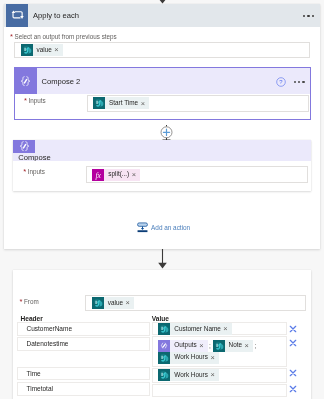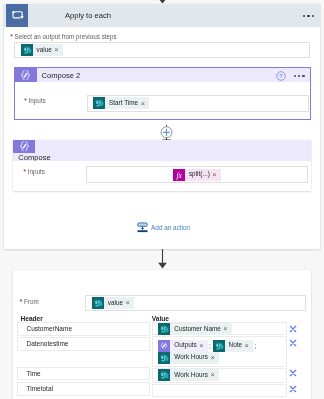--- a/index.html
+++ b/index.html
@@ -39,7 +39,7 @@
 <path d="M1.2 3.2 L5.5 8.6 L9.8 3.2 Z" fill="#3b3a39"></path>
     </svg>
 <div class="card" style="left:4px;top:4px;width:315.5px;height:245px;">
- <div class="cardhead" style="background:#e2e7eb;height:23px;gap:32px;">
+ <div class="cardhead" style="background:#e2e7eb;height:23px;">
   <div class="iconbox" style="background:#486ca3;width:22px;margin-left:2px;">
           <svg width="13" height="13" viewBox="0 0 16 16">
 <path d="M4.6 3.4 H12.4 a1.3 1.3 0 0 1 1.3 1.3 V8.6" fill="none" stroke="#ffffff" stroke-width="1.4"></path>

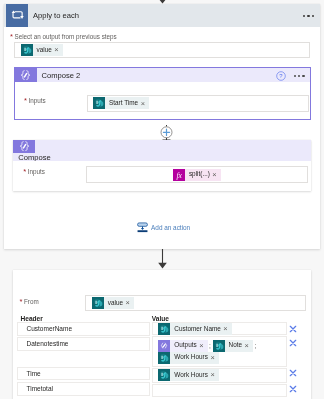--- a/index.html
+++ b/index.html
@@ -77,7 +77,7 @@
         </span>
       </div>
  <div class="abs" style="left:9.5px;top:63.4px;width:297.7px;height:52.8px;border:1.6px solid #8378de;background:#fff;box-sizing:border-box;">
-  <div class="cardhead" style="background:#ebe9fb;height:14px;">
+  <div class="cardhead" style="background:#ebe9fb;height:26px;">
    <div class="iconbox" style="background:#8378de;width:22px;">
             <svg width="13" height="13" viewBox="0 0 16 16">
 <path d="M6.3 2.0 C4.7 2.0 4.8 3.9 4.8 5.3 C4.8 6.6 4.0 7.2 2.7 7.5 C4.0 7.8 4.8 8.4 4.8 9.7 C4.8 11.1 4.7 13.0 6.3 13.0" fill="none" stroke="#ffffff" stroke-width="1.0" stroke-linecap="round"></path>

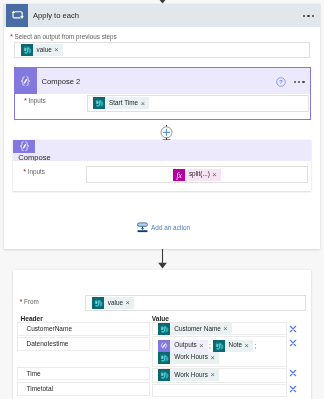--- a/index.html
+++ b/index.html
@@ -154,7 +154,7 @@
           </div>
   </div>
   <div class="abs" style="left:10px;top:26.4px;"><span class="req">*</span><span class="lbl">Inputs</span></div>
-  <div class="field abs" style="left:72.5px;top:26.5px;width:222px;height:17px;justify-content:center;">
+  <div class="field abs" style="left:72.5px;top:26.5px;width:222px;height:17px;">
           <span class="token" style="background:#f7e4f3;">
             <span class="tokicon">
               <svg width="12" height="12" viewBox="0 0 16 16">

